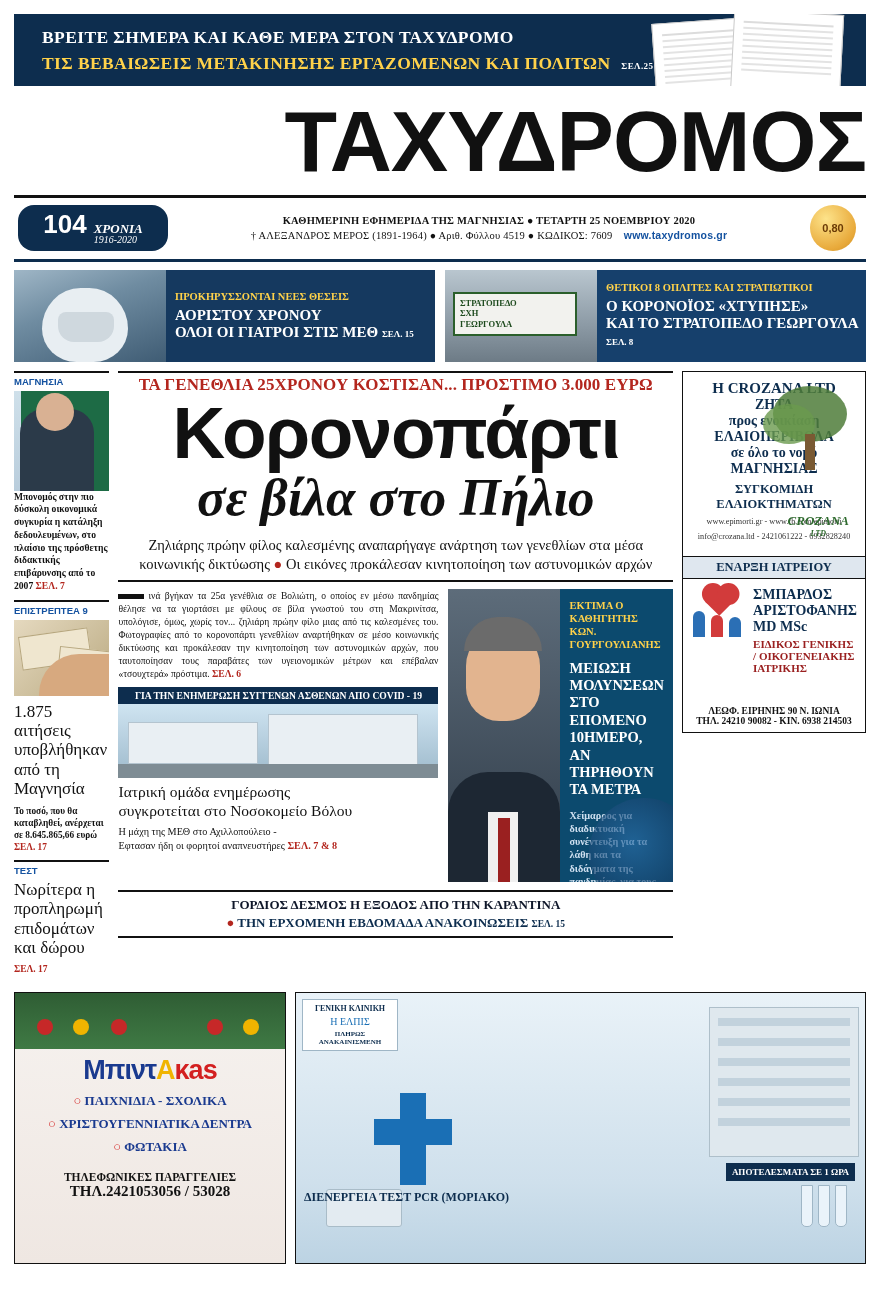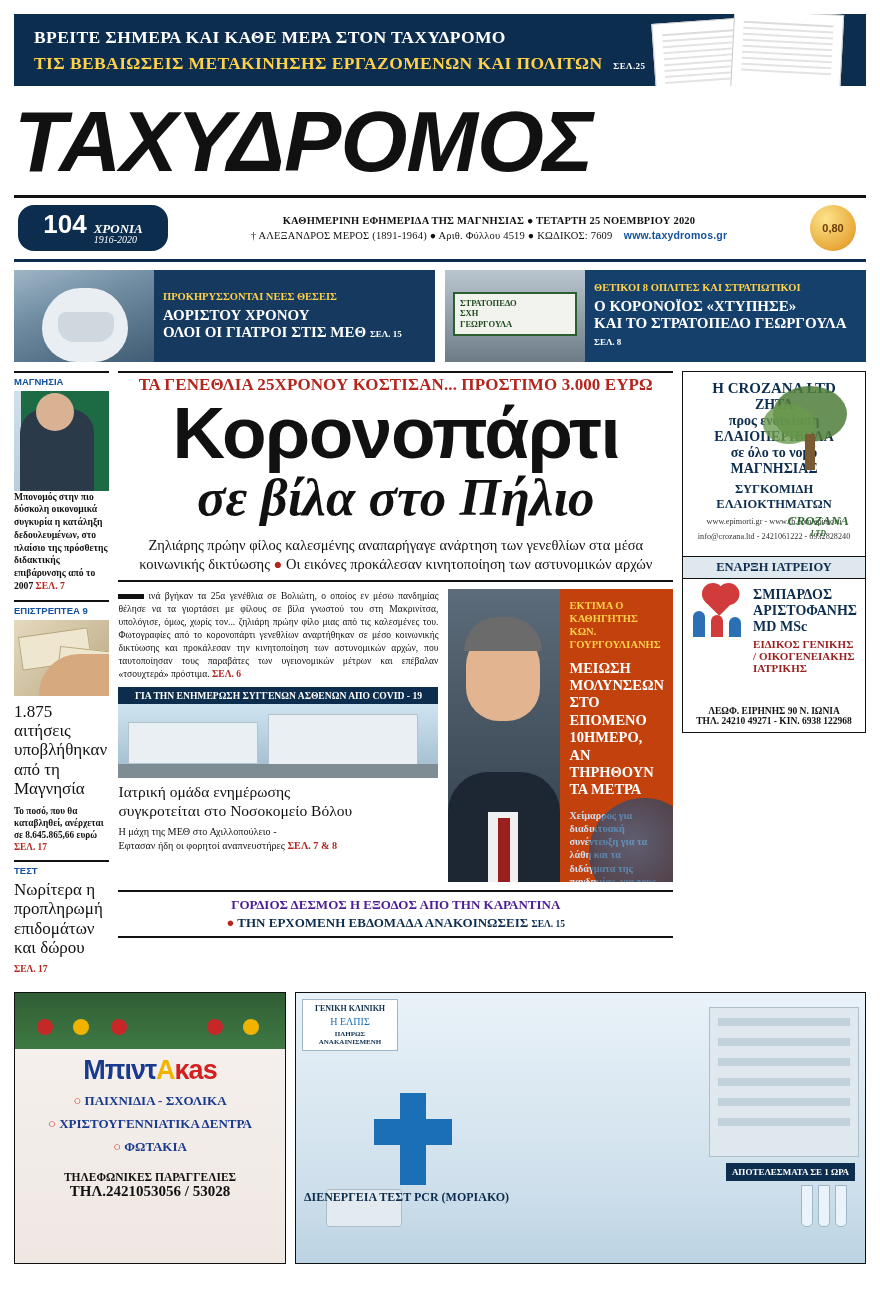--- a/index.html
+++ b/index.html
@@ -19,7 +19,7 @@
     height: 72px;
     background: #0d2d4e;
     display: flex; align-items: center;
-    padding-left: 20px;
+    padding-left: 28px;
     overflow: hidden;
   }
   .topbanner .lines { z-index: 2; }

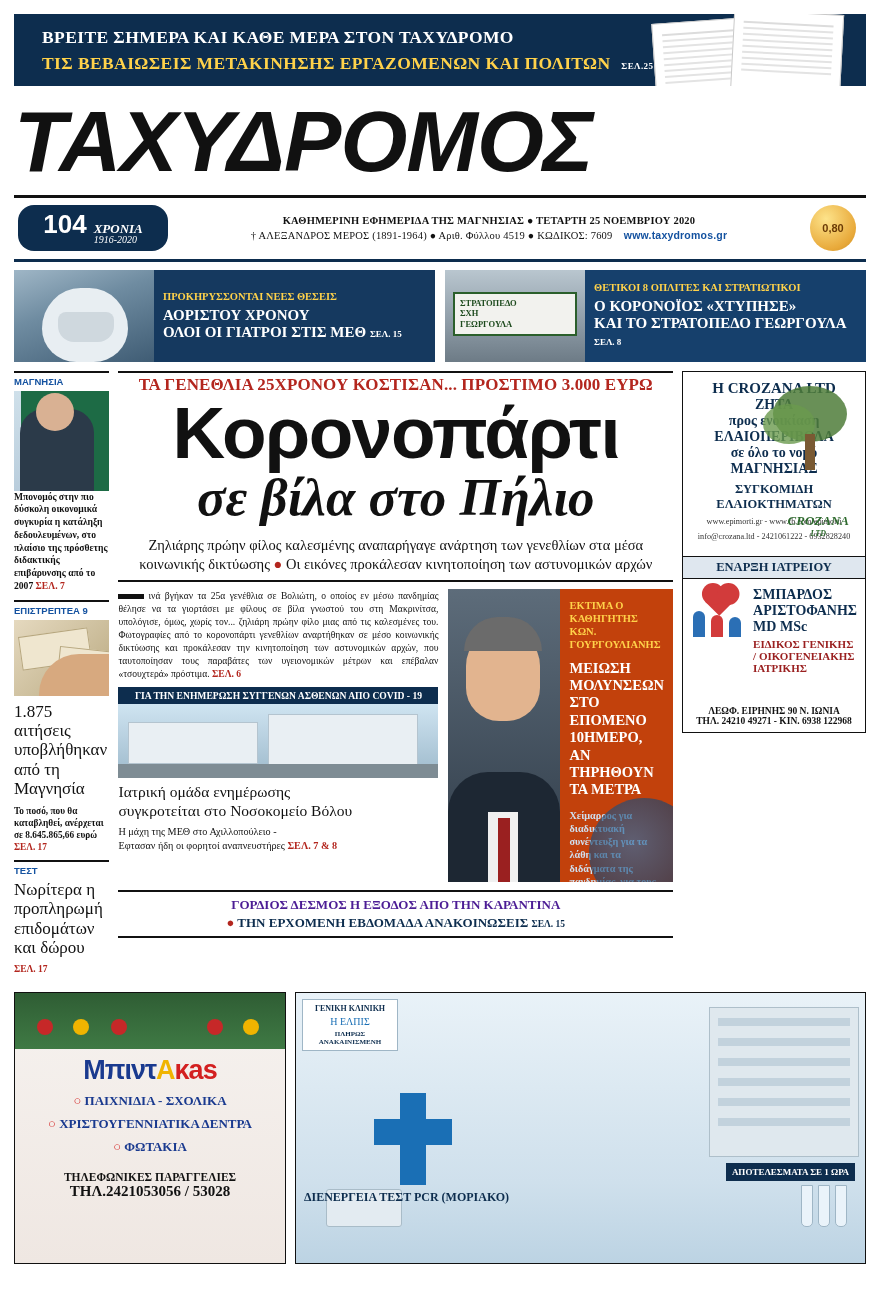--- a/index.html
+++ b/index.html
@@ -42,7 +42,7 @@
   .doc-b { right: 18px; top: 12px; width: 110px; height: 86px; transform: rotate(3deg); }
 
   
-  .masthead { text-align:left; padding: 14px 0 2px 0; font-style: italic; }
+  .masthead { text-align:right; padding: 14px 0 2px 0; }
   .masthead h1 {
     margin:0; font-size: 86px; line-height: .96; font-weight: bold;
     letter-spacing: -1px; font-family: "Liberation Sans", sans-serif;

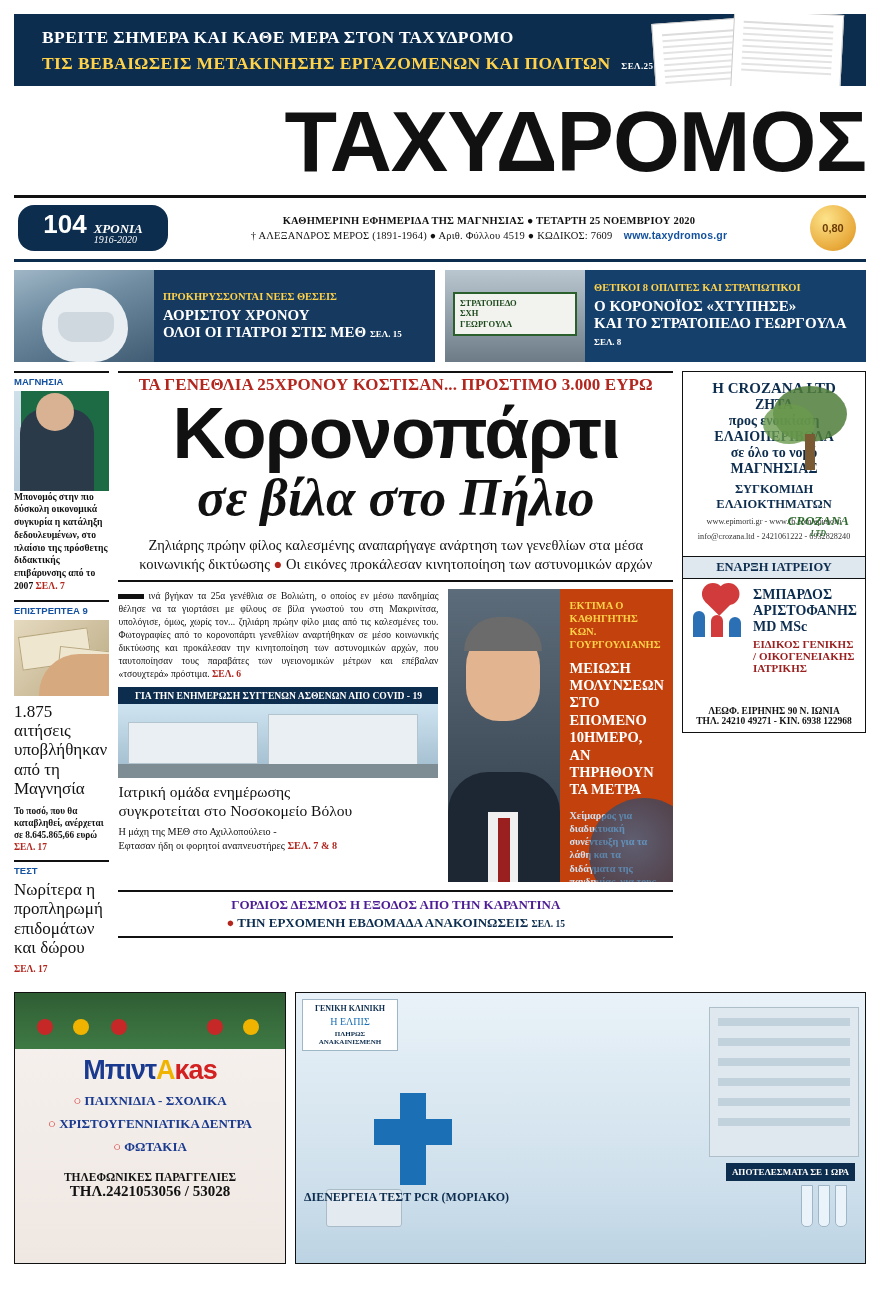--- a/index.html
+++ b/index.html
@@ -76,7 +76,7 @@
   
   .strips { display:flex; gap: 10px; margin-top: 8px; height: 92px; }
   .strip { flex:1; position:relative; overflow:hidden; display:flex; }
-  .strip .ph { width: 140px; position:relative; }
+  .strip .ph { width: 152px; position:relative; }
   .strip .txt { flex:1; padding: 6px 6px 6px 9px; color:#fff; display:flex; flex-direction:column; justify-content:center; }
   .strip .kicker { font-size: 10.5px; font-weight:bold; color:#ffd24a; margin-bottom: 5px; font-family:"Liberation Serif", serif; }
   .strip .head { font-size: 15px; font-weight:bold; line-height:1.12; }

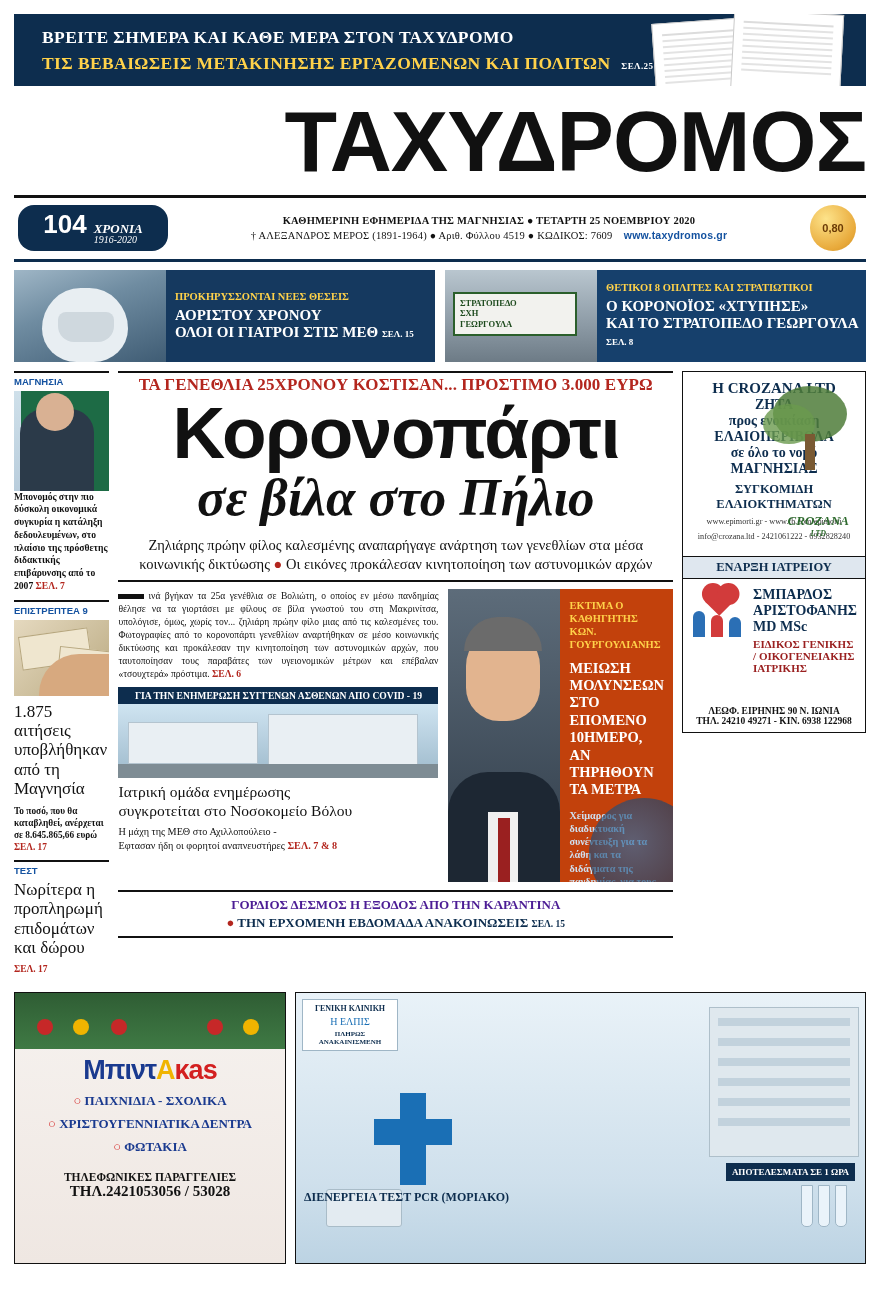--- a/index.html
+++ b/index.html
@@ -169,7 +169,7 @@
   .hosp-sub { font-size: 10.2px; line-height: 1.35; margin-top: 5px; }
 
   
-  .prof-box { background:#c2410c; color:#fff; height: 293px; position:relative; overflow:hidden; display:flex; }
+  .prof-box { background:#0c4a6e; color:#fff; height: 293px; position:relative; overflow:hidden; display:flex; }
   .prof-photo { width: 112px; position:relative; background: linear-gradient(180deg,#5d6c7a,#2f3b48); }
   .prof-photo .face { position:absolute; left: 18px; top: 40px; width: 74px; height: 92px; background:#e2b48f; border-radius: 38px 38px 34px 34px; }
   .prof-photo .hair { position:absolute; left: 16px; top: 28px; width: 78px; height: 34px; background:#6b6b6b; border-radius: 38px 38px 0 0; }

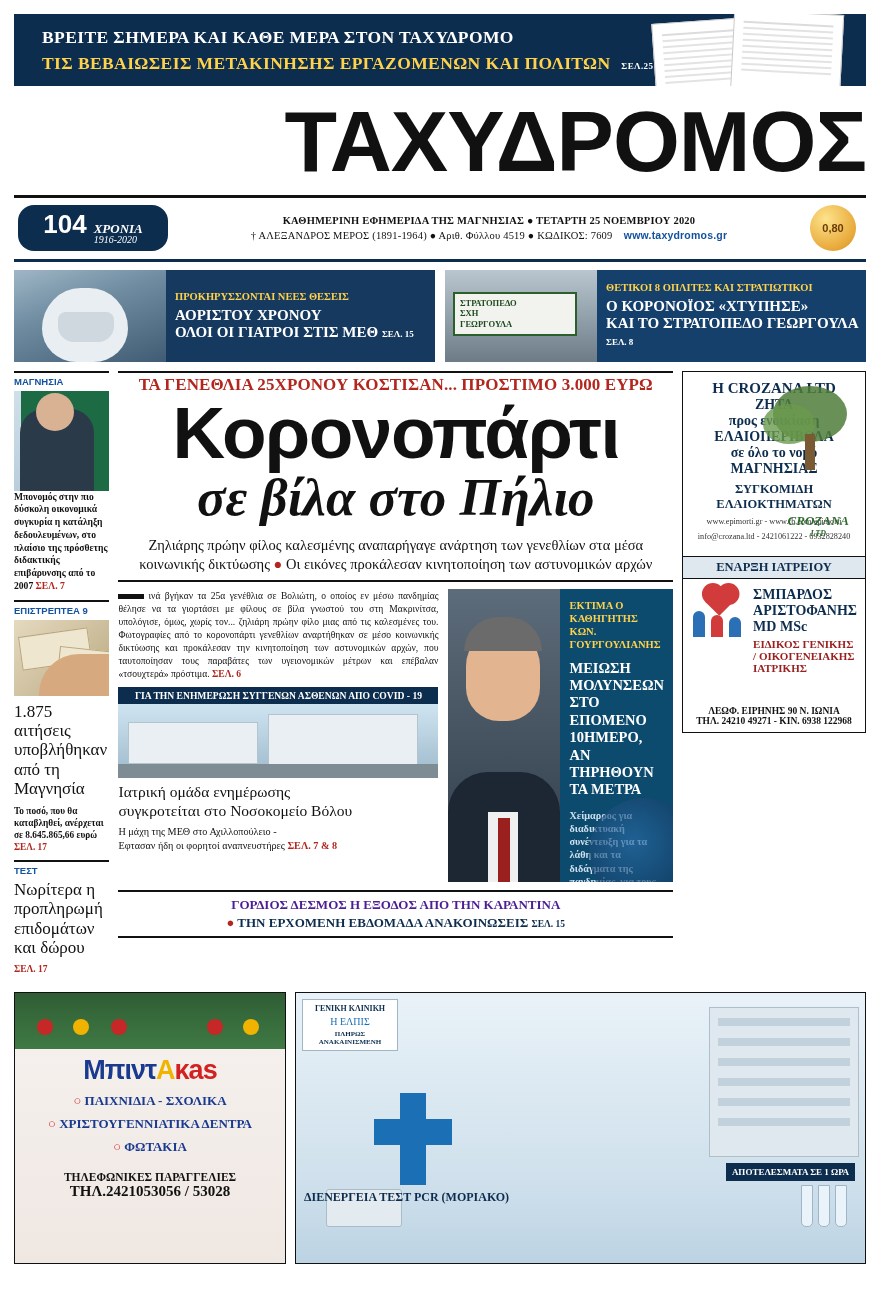--- a/index.html
+++ b/index.html
@@ -479,7 +479,7 @@
         </div>
         <div class="addr">
           <div>ΛΕΩΦ. ΕΙΡΗΝΗΣ 90 Ν. ΙΩΝΙΑ</div>
-          <div>ΤΗΛ. 24210 49271 - ΚΙΝ. 6938 122968</div>
+          <div>ΤΗΛ. 24210 90082 - ΚΙΝ. 6938 214503</div>
         </div>
       </div>
     </div>

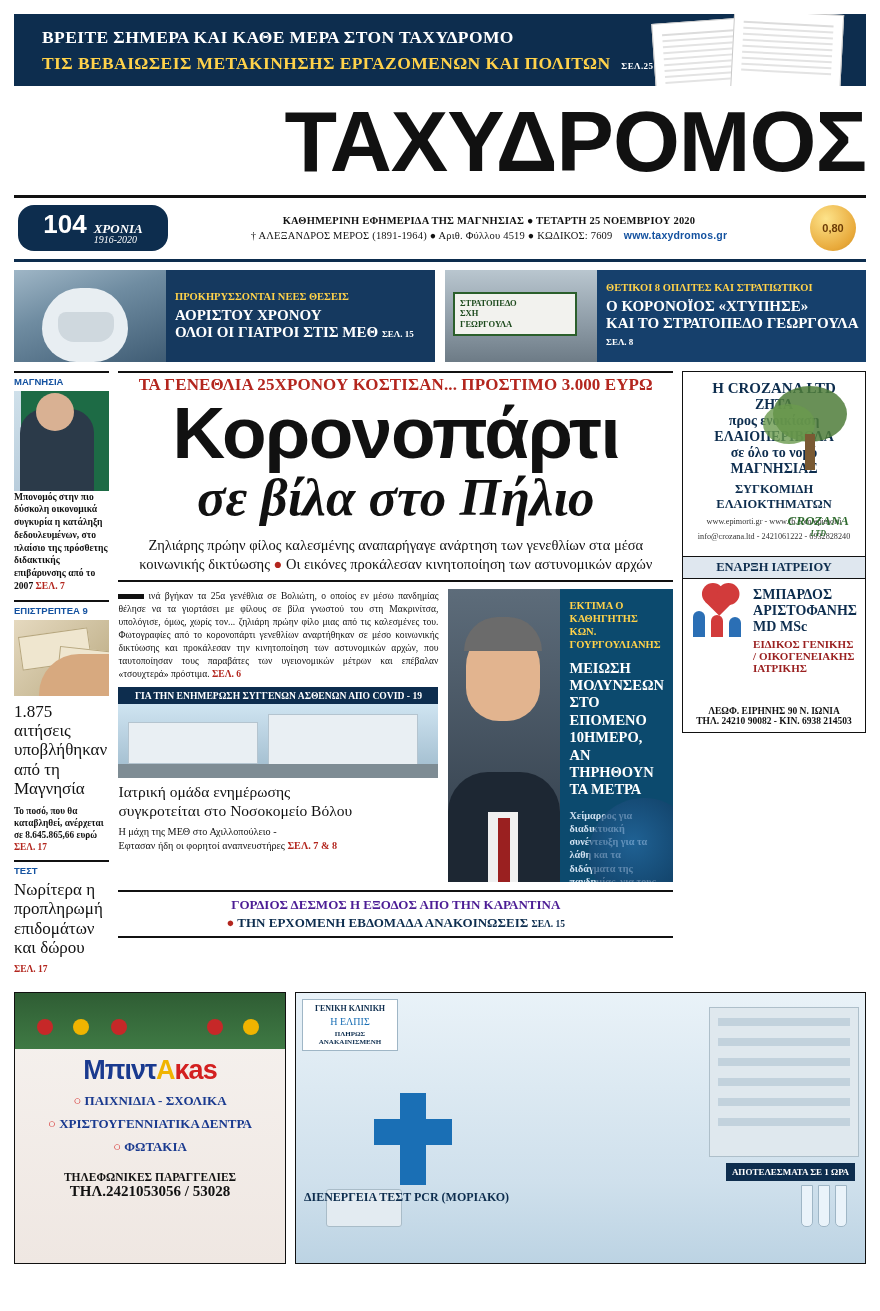--- a/index.html
+++ b/index.html
@@ -186,7 +186,7 @@
     margin-top: 8px; border-top:2px solid #111; border-bottom:2px solid #111;
     padding: 5px 4px; text-align:center;
   }
-  .gordios .l1 { color:#4c1d95; font-size: 13px; font-weight:bold; }
+  .gordios .l1 { color:#0f172a; font-size: 13px; font-weight:bold; }
   .gordios .l2 { color:#0d2d4e; font-size: 13px; font-weight:bold; margin-top:2px; }
   .gordios .dot { color:#b3261e; }
   .gordios .sel { font-size: 9.5px; }

